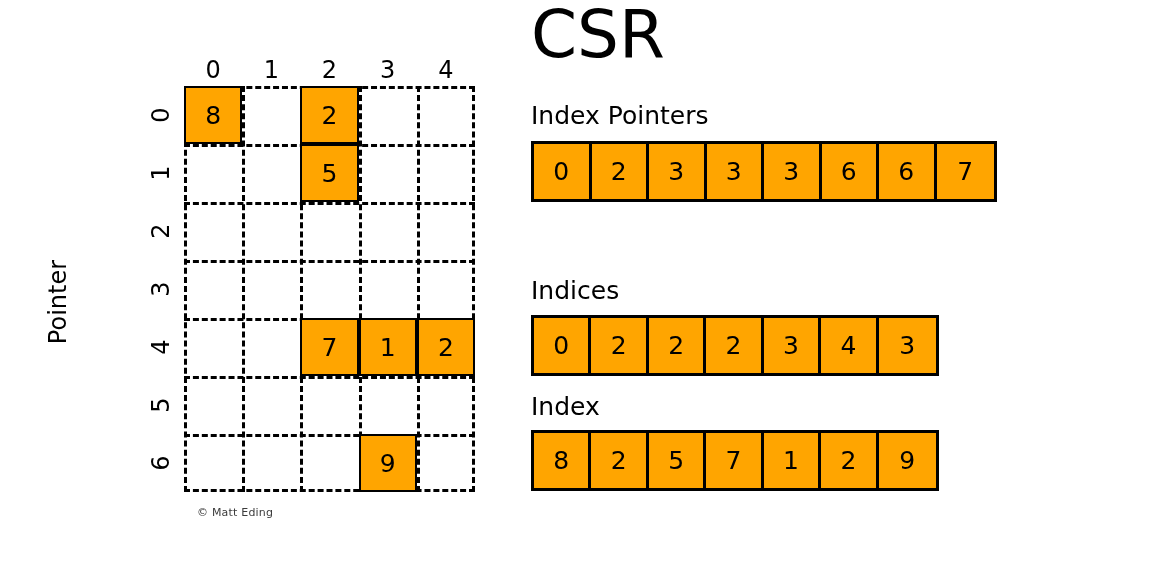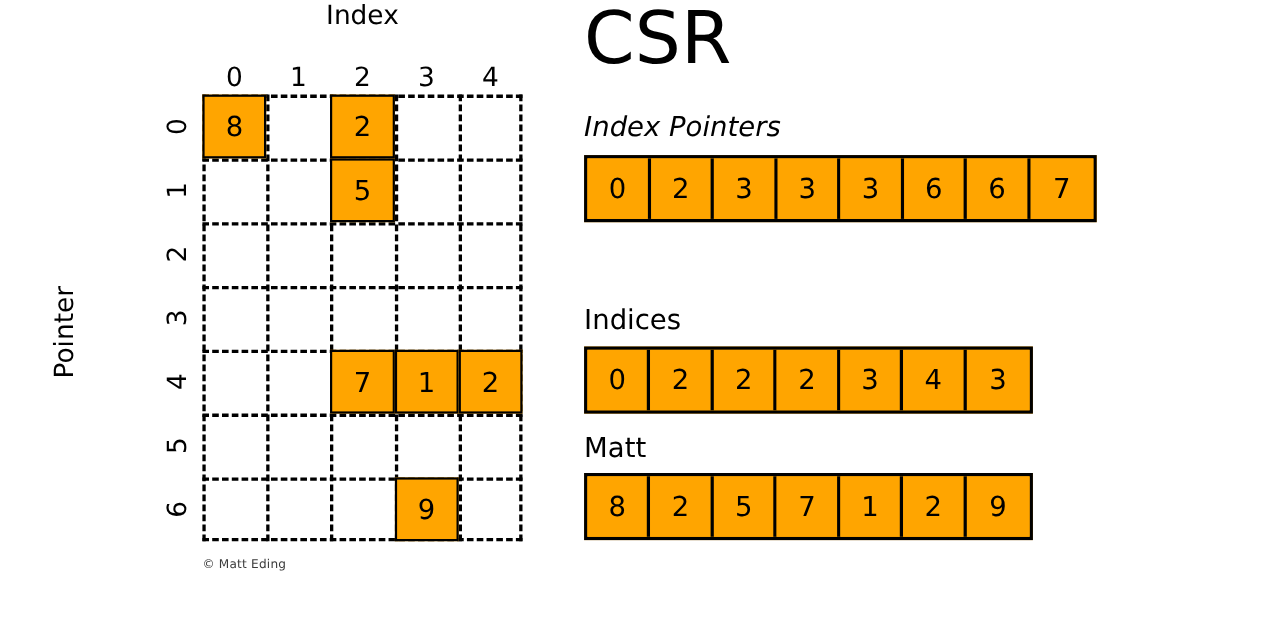--- a/index.html
+++ b/index.html
@@ -189,7 +189,6 @@
 
 <div id="matrix-panel">
 
-  <div id="index-axis-title">Index</div>
 
   <div id="pointer-axis-title">Pointer</div>
 

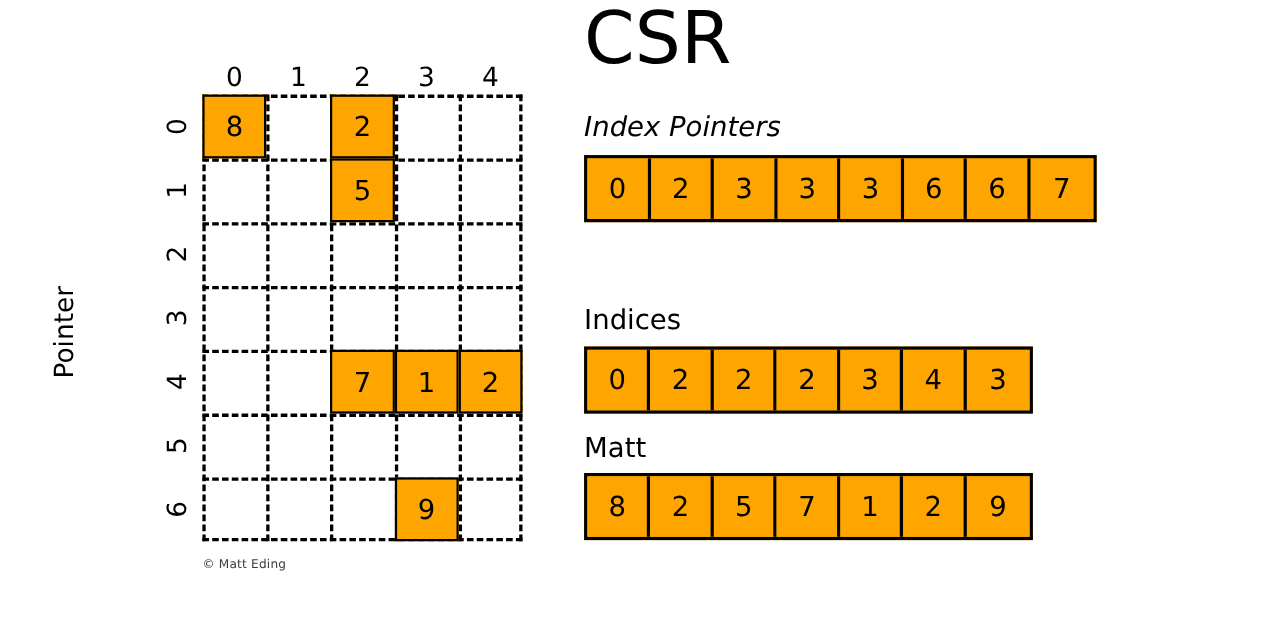--- a/index.html
+++ b/index.html
@@ -175,7 +175,7 @@
   }
   .array-cell:last-child { border-right: none; }
 
-  #indexptr-label { top: 102px; font-style: italic; }
+  #indexptr-label { top: 102px; }
   #indexptr-row   { top: 141px; height: 61px; width: 466px; }
 
   #indices-label  { top: 277px; text-align: center; }

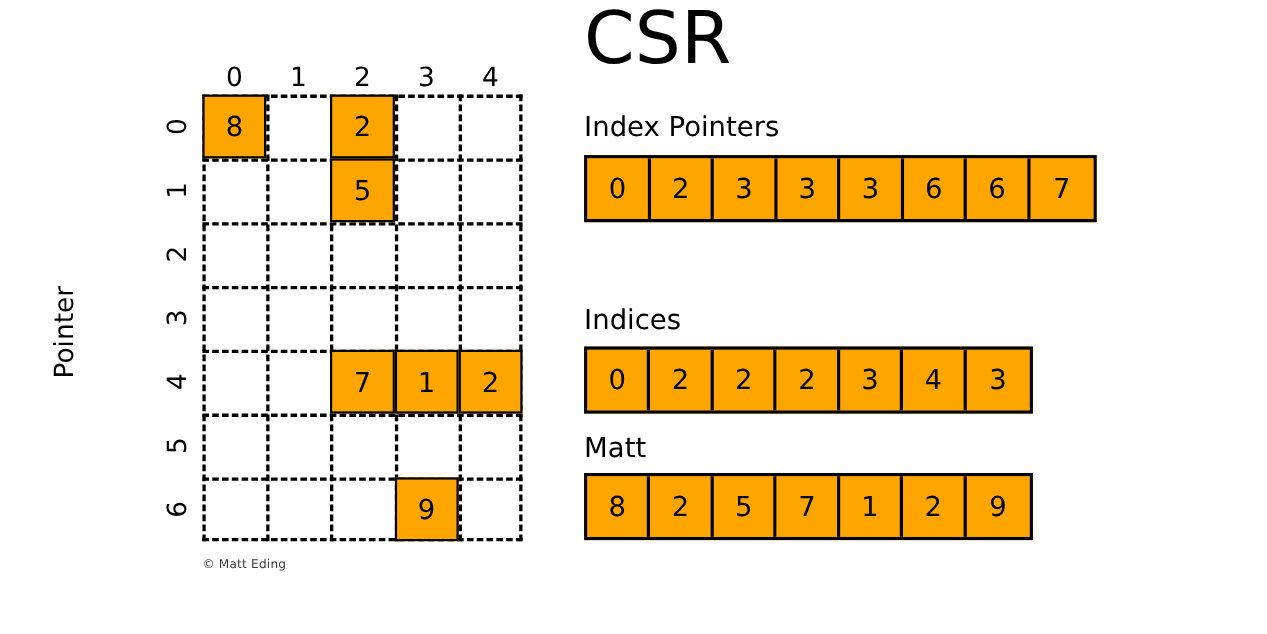--- a/index.html
+++ b/index.html
@@ -264,7 +264,7 @@
       <div class="array-cell" style="background: rgb(255, 165, 0);">3</div>
     </div>
 
-  <div id="data-label" class="array-label">Matt</div>
+  <div id="data-label" class="array-label">Index</div>
   <div id="data-row" class="array-row">
       <div class="array-cell" style="background: rgb(255, 165, 0);">8</div>
       <div class="array-cell" style="background: rgb(255, 165, 0);">2</div>

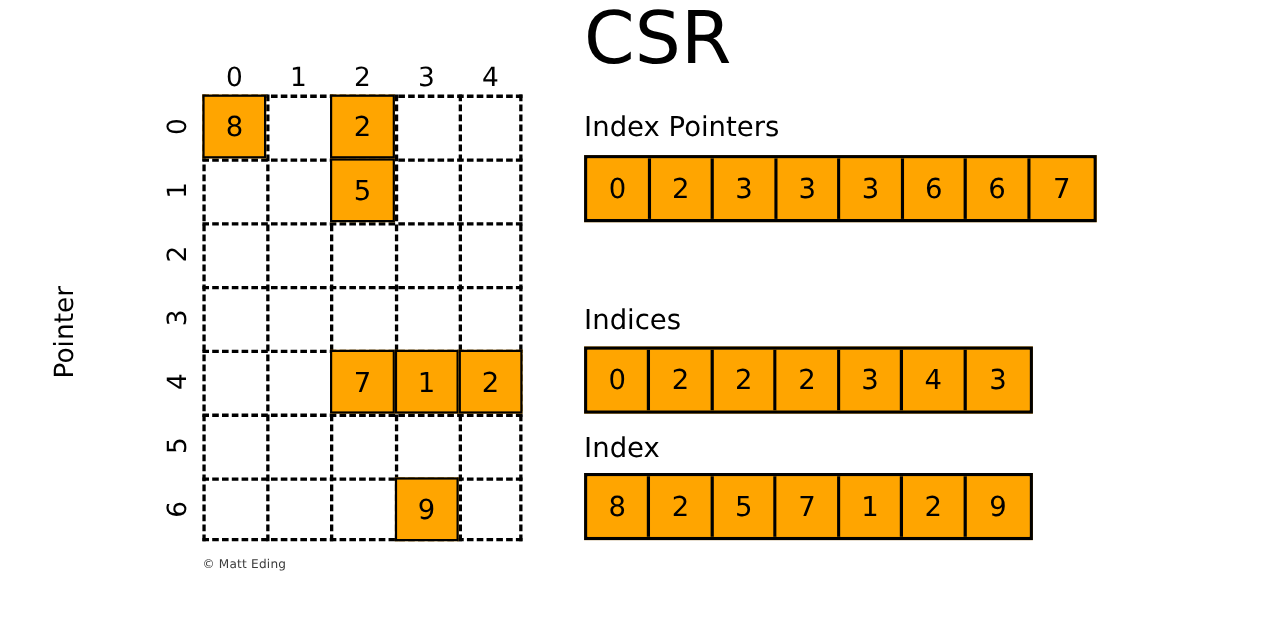--- a/index.html
+++ b/index.html
@@ -120,7 +120,7 @@
 
   #credit {
     position: absolute;
-    left: 184px;
+    left: 197px;
     top: 506px;
     font-size: 11px;
     color: #3b3b3b;

